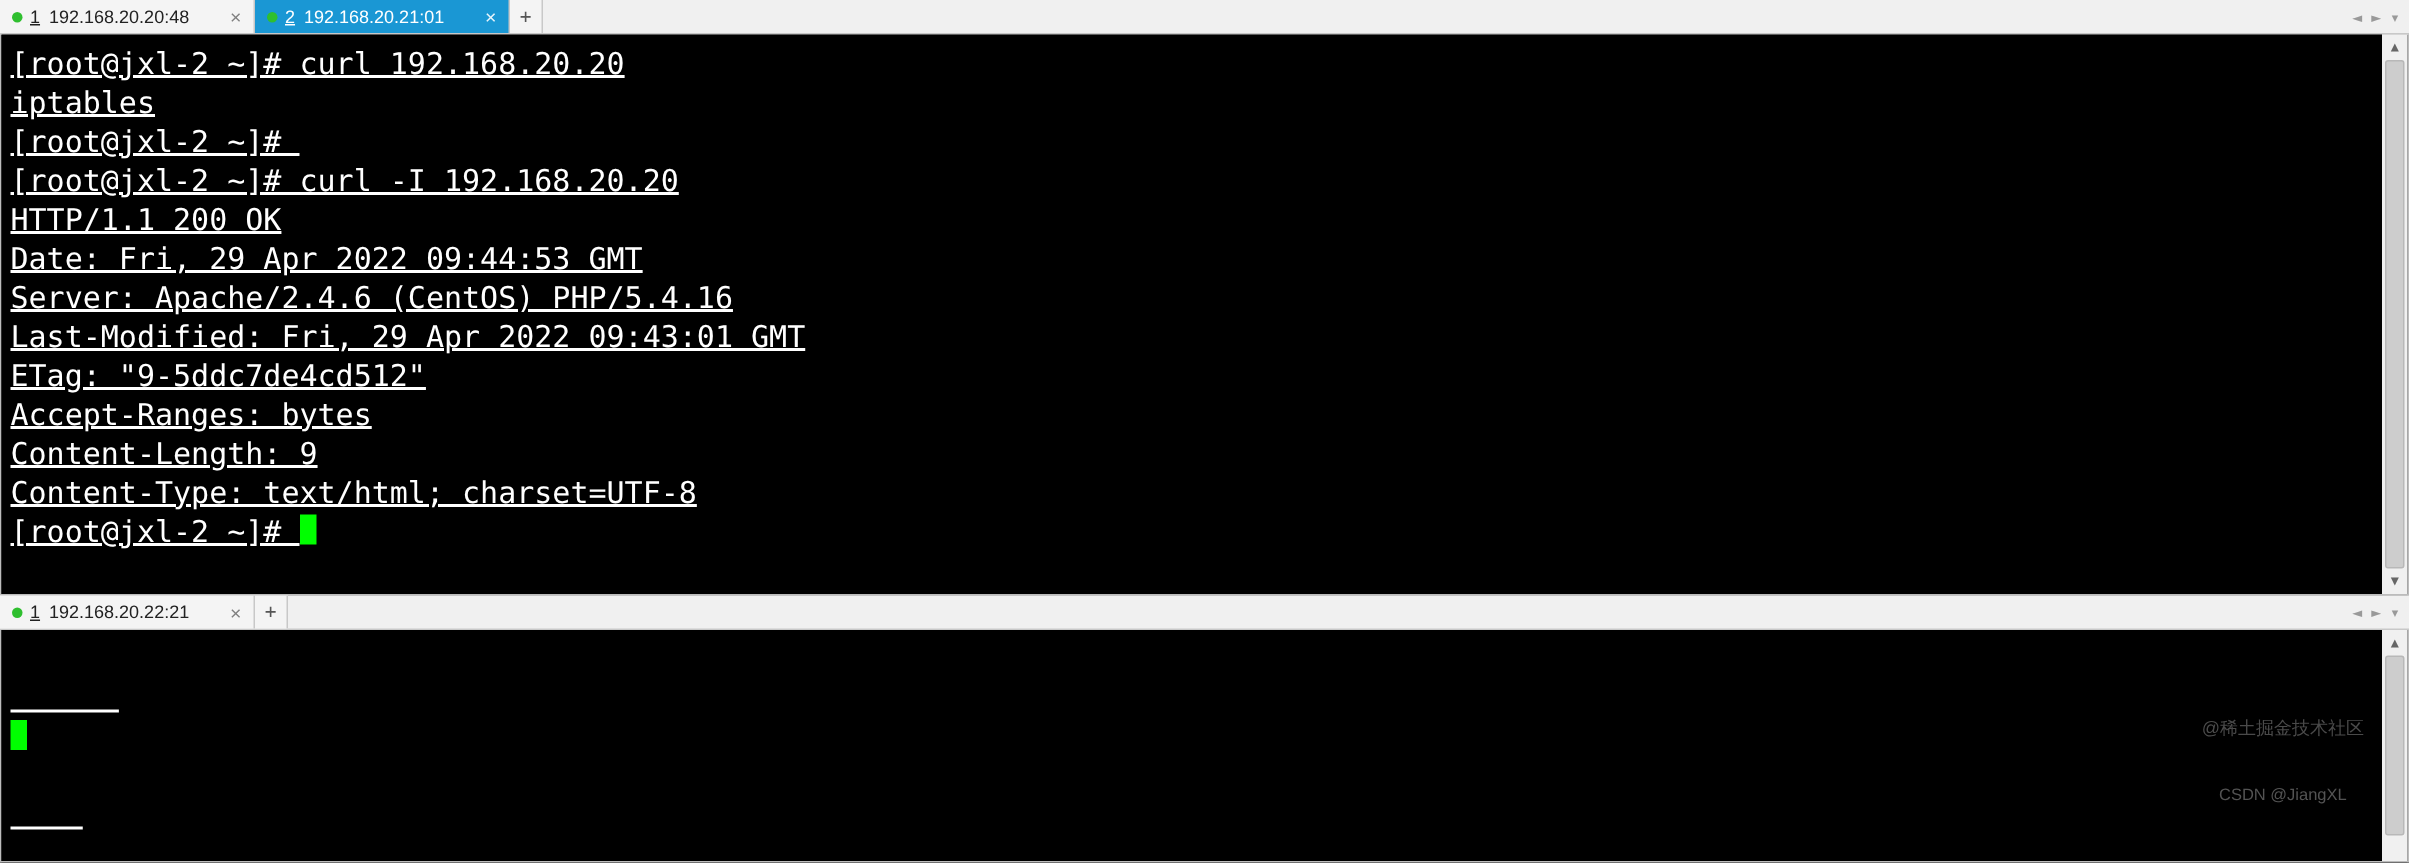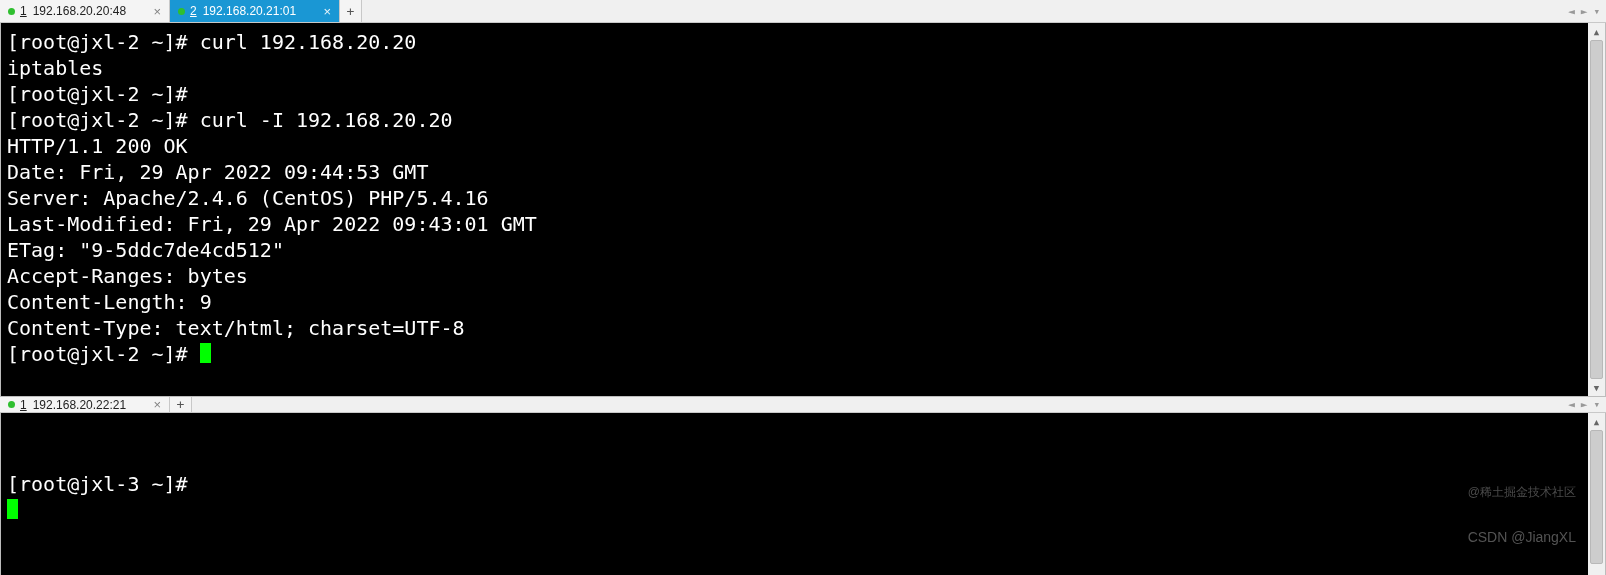--- a/index.html
+++ b/index.html
@@ -94,6 +94,7 @@
     white-space: pre;
     overflow: hidden;
     position: relative;
+    text-decoration: underline;
   }
   .cursor {
     display: inline-block;

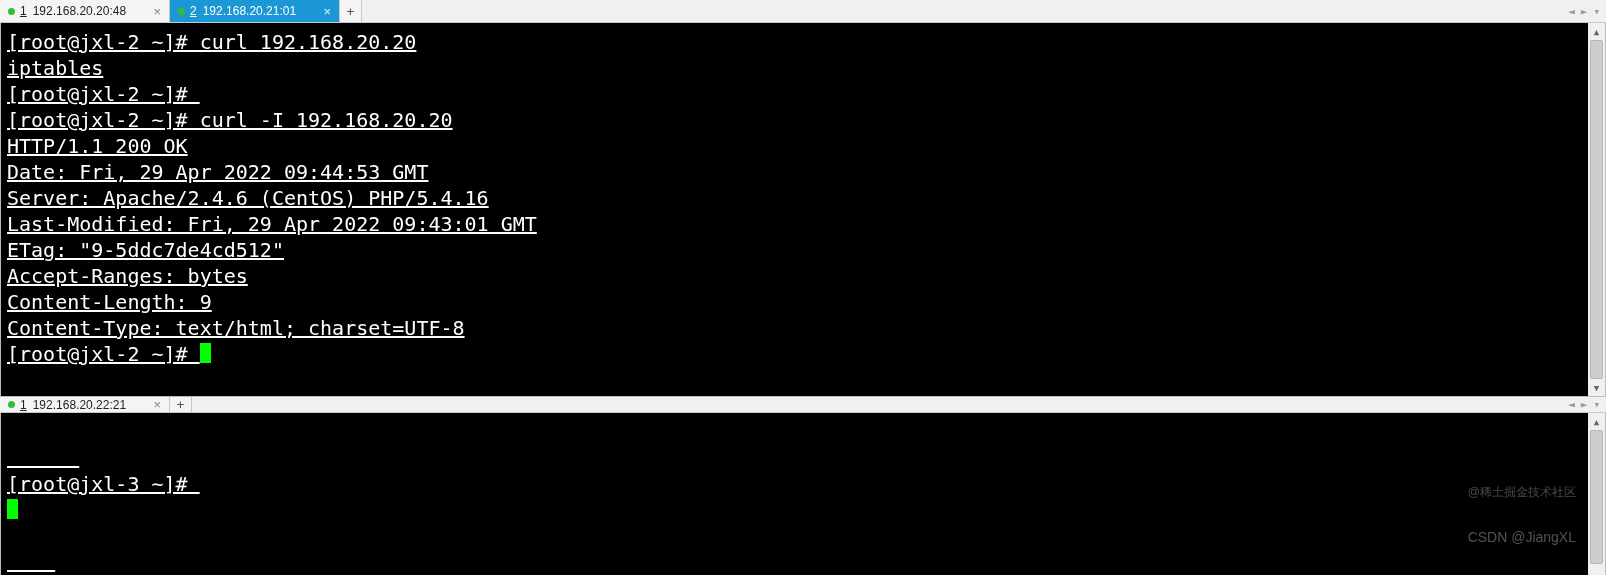--- a/index.html
+++ b/index.html
@@ -190,7 +190,7 @@
   </div>
   <div class="term-wrap">
     <div class="term" id="term-bottom">
-      <div>[root@jxl-3 ~]# </div><div><span class="cursor"></span></div><div class="watermark">
+      <div><span class="cursor"></span></div><div class="watermark">
         <div>@稀土掘金技术社区</div>
         <div class="l2">CSDN @JiangXL</div>
       </div>

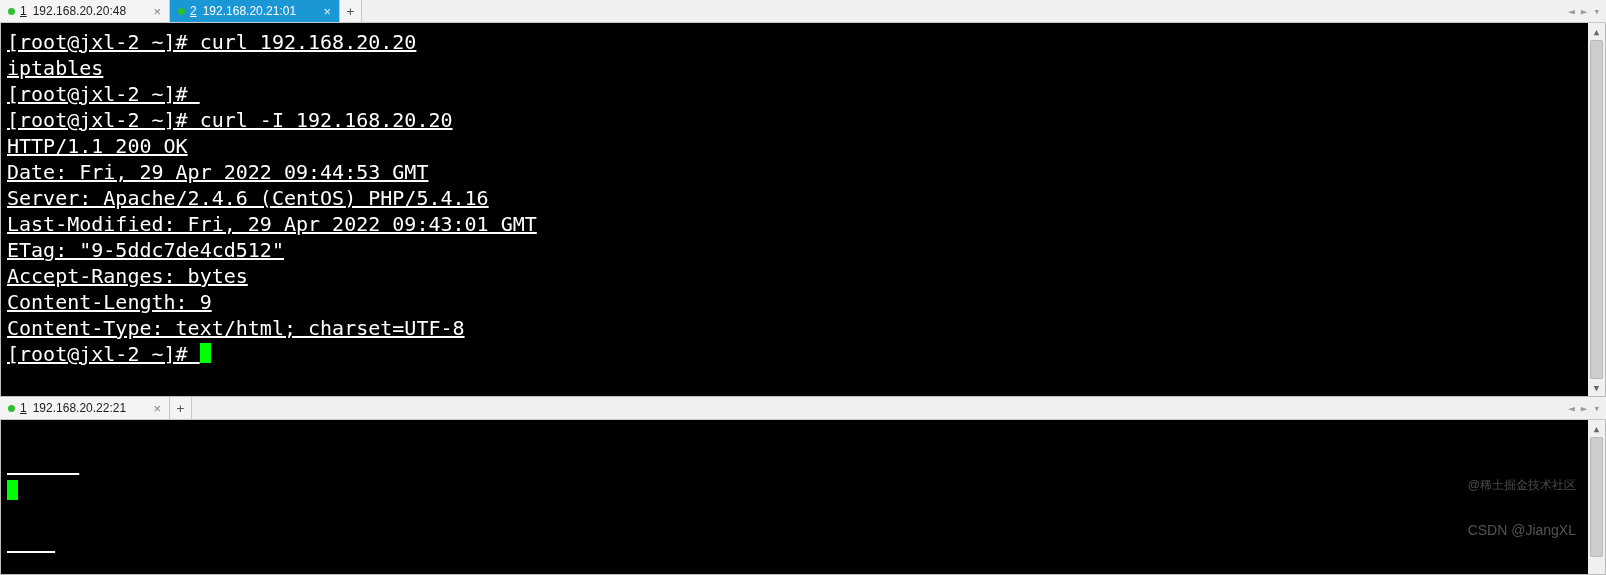--- a/index.html
+++ b/index.html
@@ -133,7 +133,7 @@
     opacity: .7;
     pointer-events: none;
   }
-  .watermark .l2 { font-size: 14px; color: #777; text-align: center; }
+  .watermark .l2 { font-size: 11px; color: #777; text-align: center; }
 </style>
 </head>
 <body>

